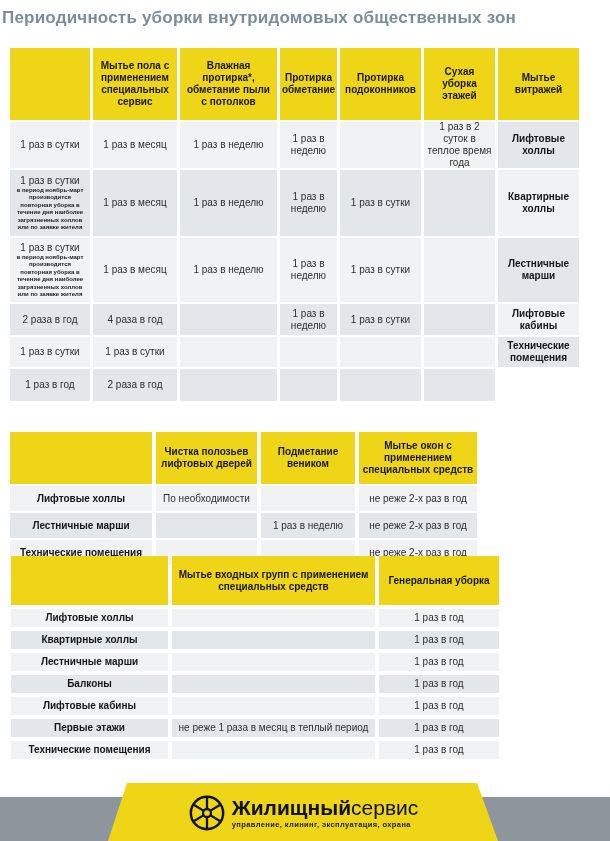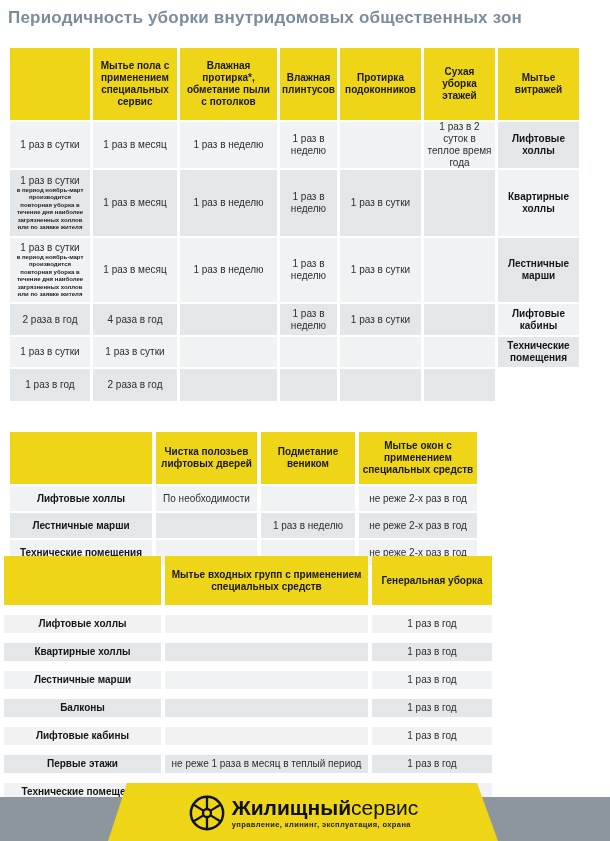--- a/index.html
+++ b/index.html
@@ -9,7 +9,7 @@
     -webkit-font-smoothing:antialiased;overflow:hidden;
   }
   .page-title{
-    position:absolute;left:8px;top:8px;width:590px;
+    position:absolute;left:2px;top:8px;width:590px;
     font-size:17px;font-weight:bold;color:#7b8d9b;letter-spacing:.2px;
   }
   .tbl{position:absolute;display:grid;}

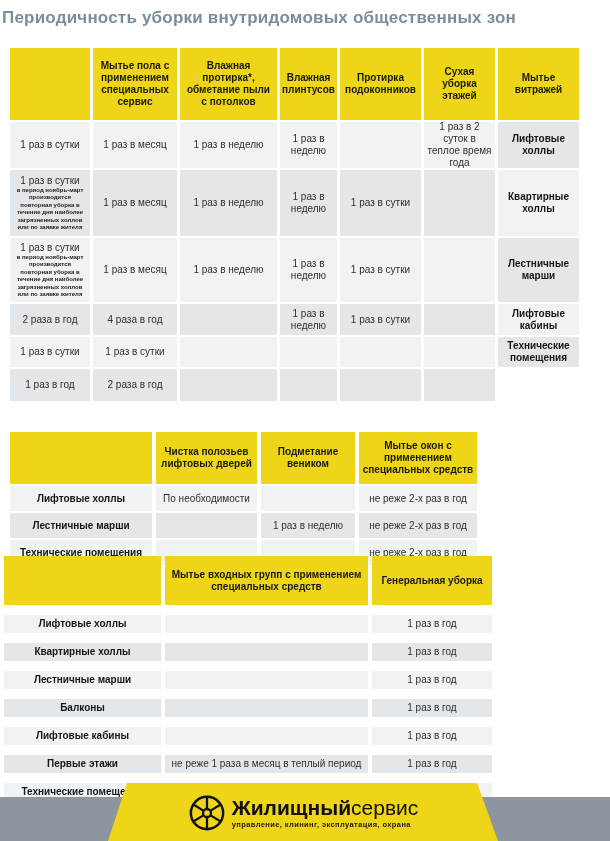--- a/index.html
+++ b/index.html
@@ -54,7 +54,7 @@
     <div class="cell head"></div>
     <div class="cell head">Мытье пола с применением специальных сервис</div>
     <div class="cell head">Влажная протирка*, обметание пыли с потолков</div>
-    <div class="cell head">Влажная плинтусов</div>
+    <div class="cell head">Протирка обметание</div>
     <div class="cell head">Протирка подоконников</div>
     <div class="cell head">Сухая уборка этажей</div>
     <div class="cell head">Мытье витражей</div>

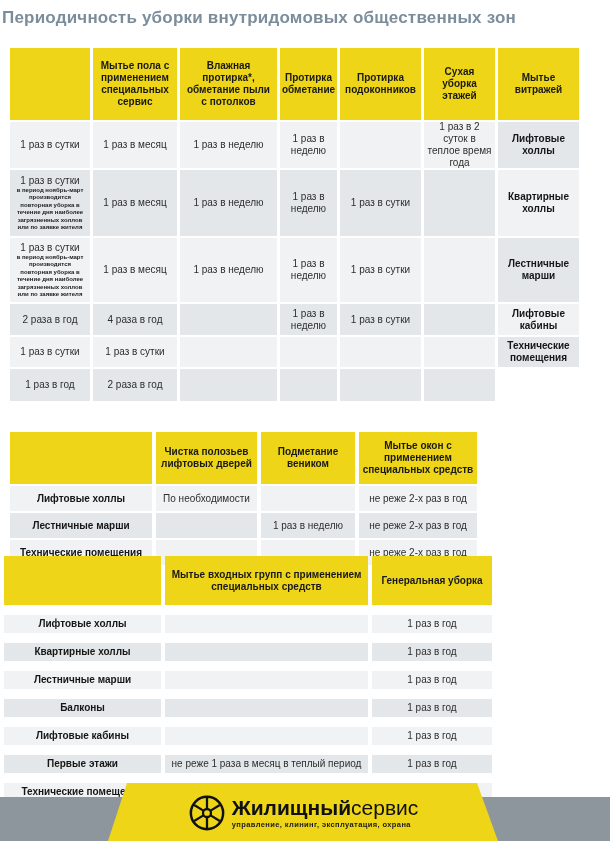--- a/index.html
+++ b/index.html
@@ -17,8 +17,8 @@
           grid-template-rows:72px 46px 66px 64px 31px 30px 32px;gap:2px 3px;}
   #table2{left:10px;top:432px;grid-template-columns:142px 101px 94px 118px;
           grid-template-rows:52px 25px 25px 25px;gap:2px 4px;}
-  #table3{left:4px;top:556px;grid-template-columns:157px 203px 120px;
-          grid-template-rows:49px 18px 18px 18px 18px 18px 18px 18px;gap:10px 4px;}
+  #table3{left:11px;top:556px;grid-template-columns:157px 203px 120px;
+          grid-template-rows:49px 18px 18px 18px 18px 18px 18px 18px;gap:4px 4px;}
   .cell{
     display:flex;flex-direction:column;align-items:center;justify-content:center;
     text-align:center;font-size:10px;line-height:1.2;color:#2e2e2e;padding:1px 3px;

